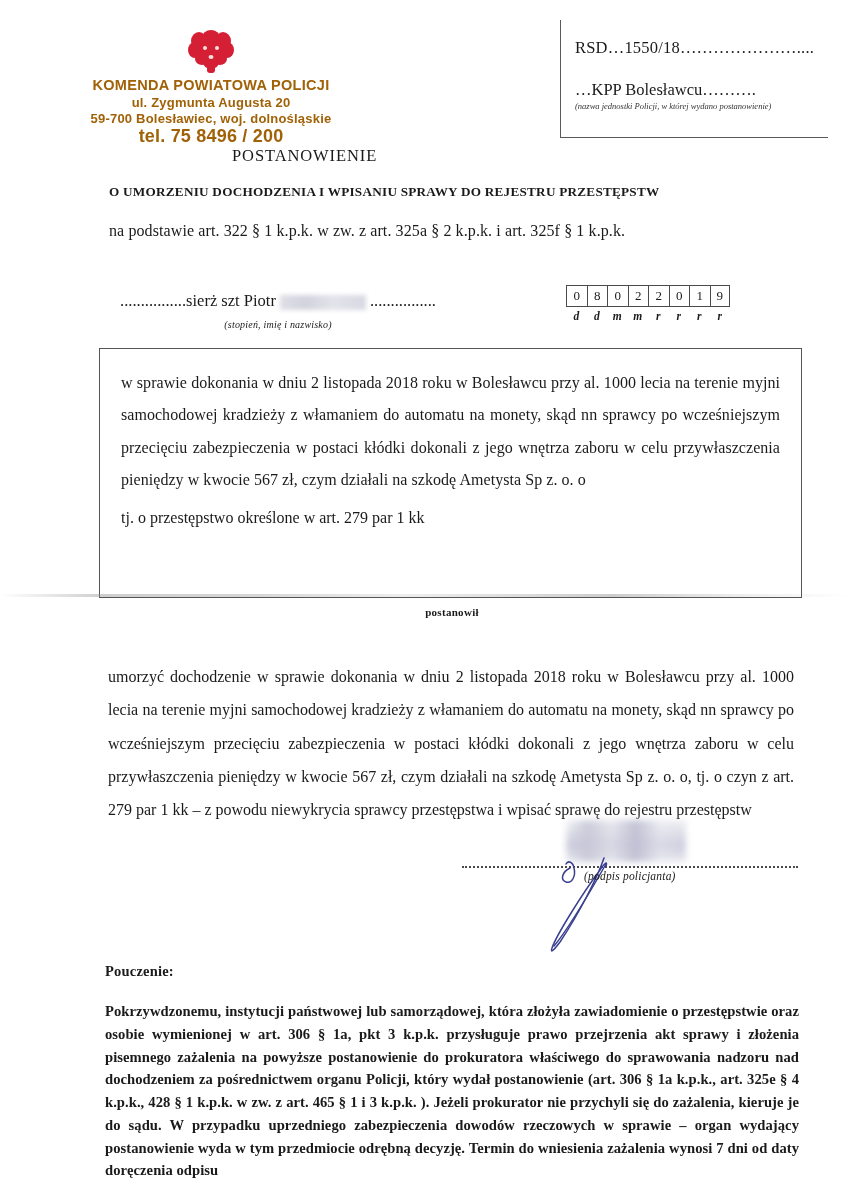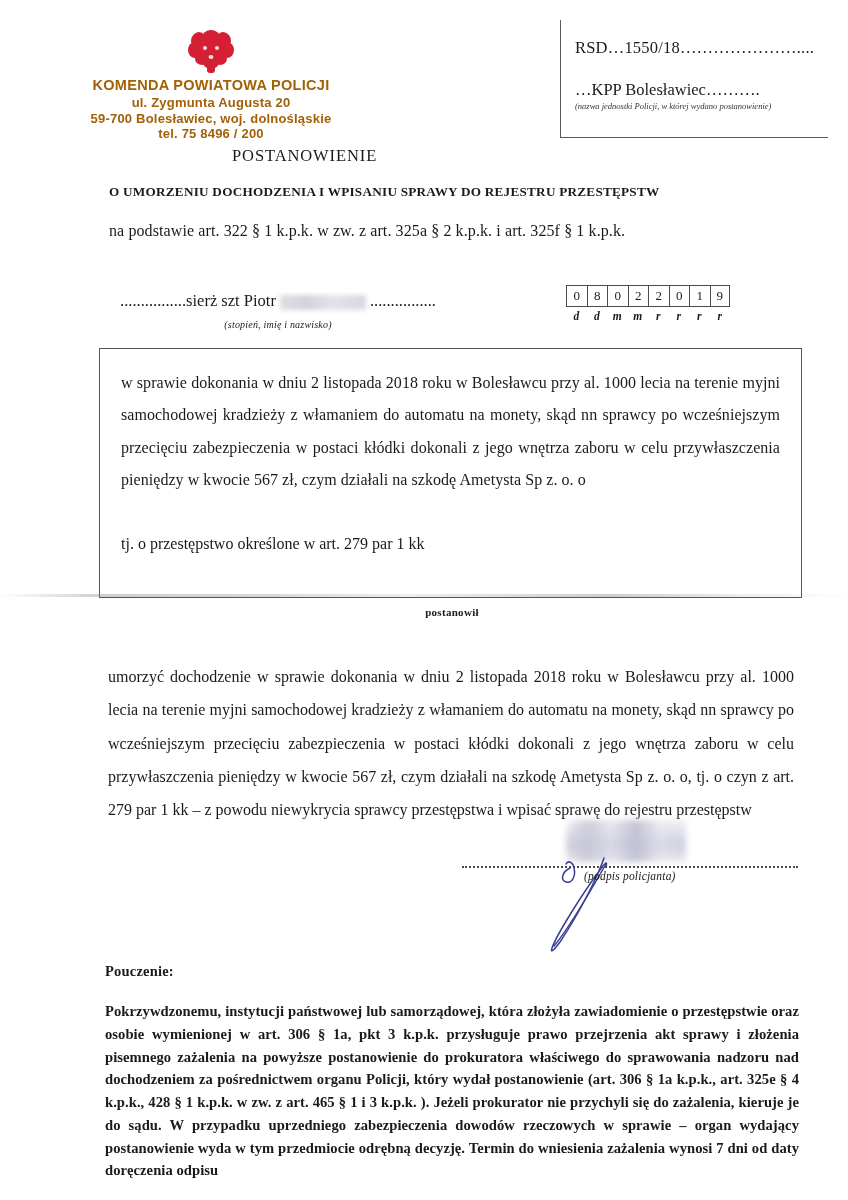--- a/index.html
+++ b/index.html
@@ -337,7 +337,7 @@
 
   <div class="rsd-box">
     <div class="rsd-line">RSD…1550/18…………………....</div>
-    <div class="rsd-line2">…KPP Bolesławiec……….</div>
+    <div class="rsd-line2">…KPP Bolesławcu……….</div>
     <div class="rsd-caption">(nazwa jednostki Policji, w której wydano postanowienie)</div>
   </div>
 

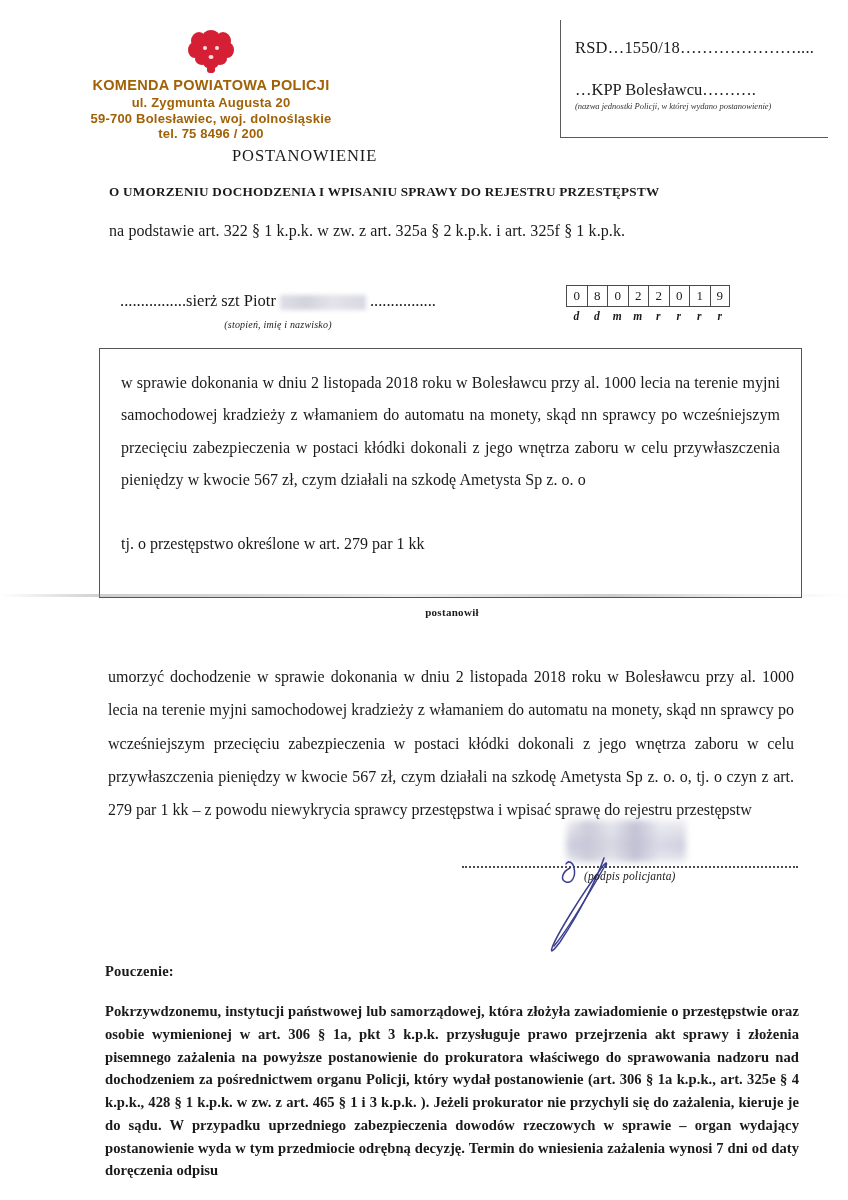--- a/index.html
+++ b/index.html
@@ -44,7 +44,7 @@
   .stamp-l1 { font-size: 14.5px; letter-spacing: 0.3px; }
   .stamp-l2 { font-size: 13px; }
   .stamp-l3 { font-size: 13px; }
-  .stamp-l4 { font-size: 13px; }
+  .stamp-l4 { font-size: 18px; }
 
   
   .rsd-box {

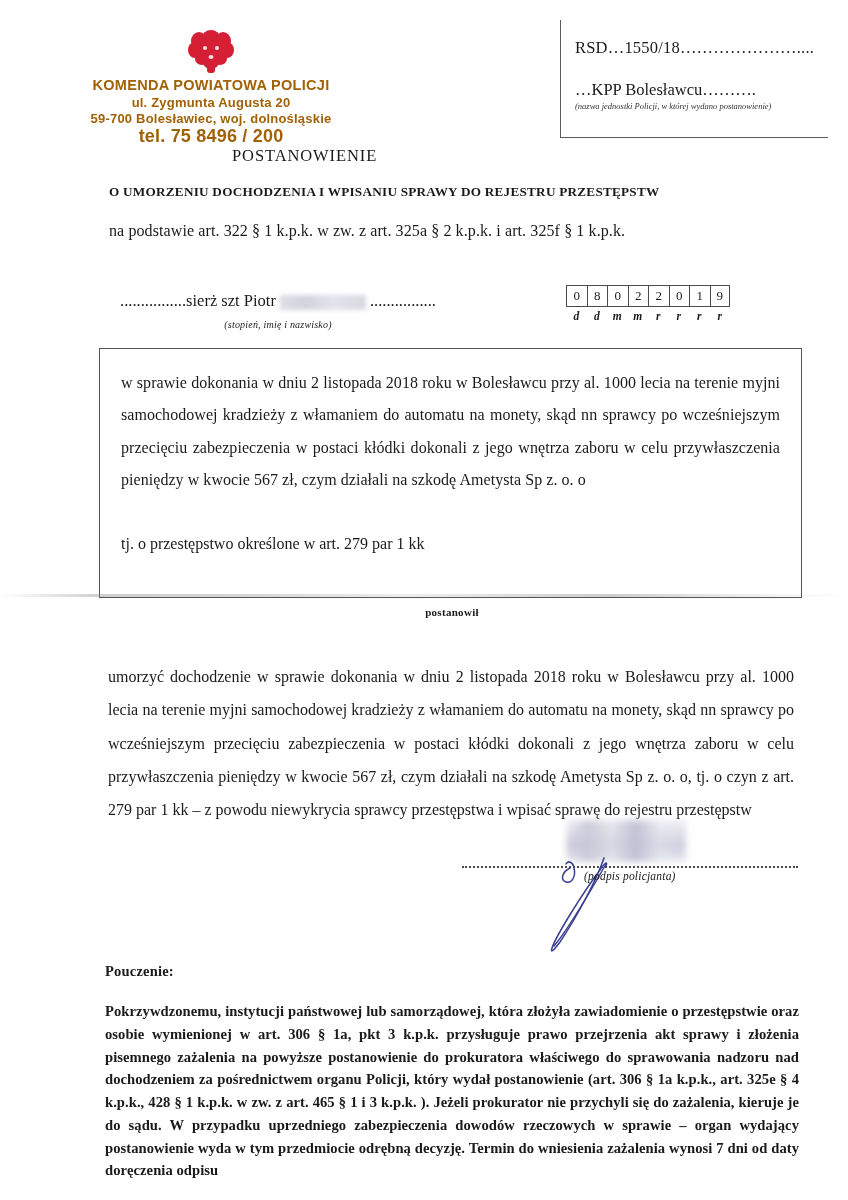--- a/index.html
+++ b/index.html
@@ -190,7 +190,7 @@
   }
   .case-tj {
     font-size: 16px;
-    margin-top: 38px;
+    margin-top: 12px;
     white-space: nowrap;
   }
 

